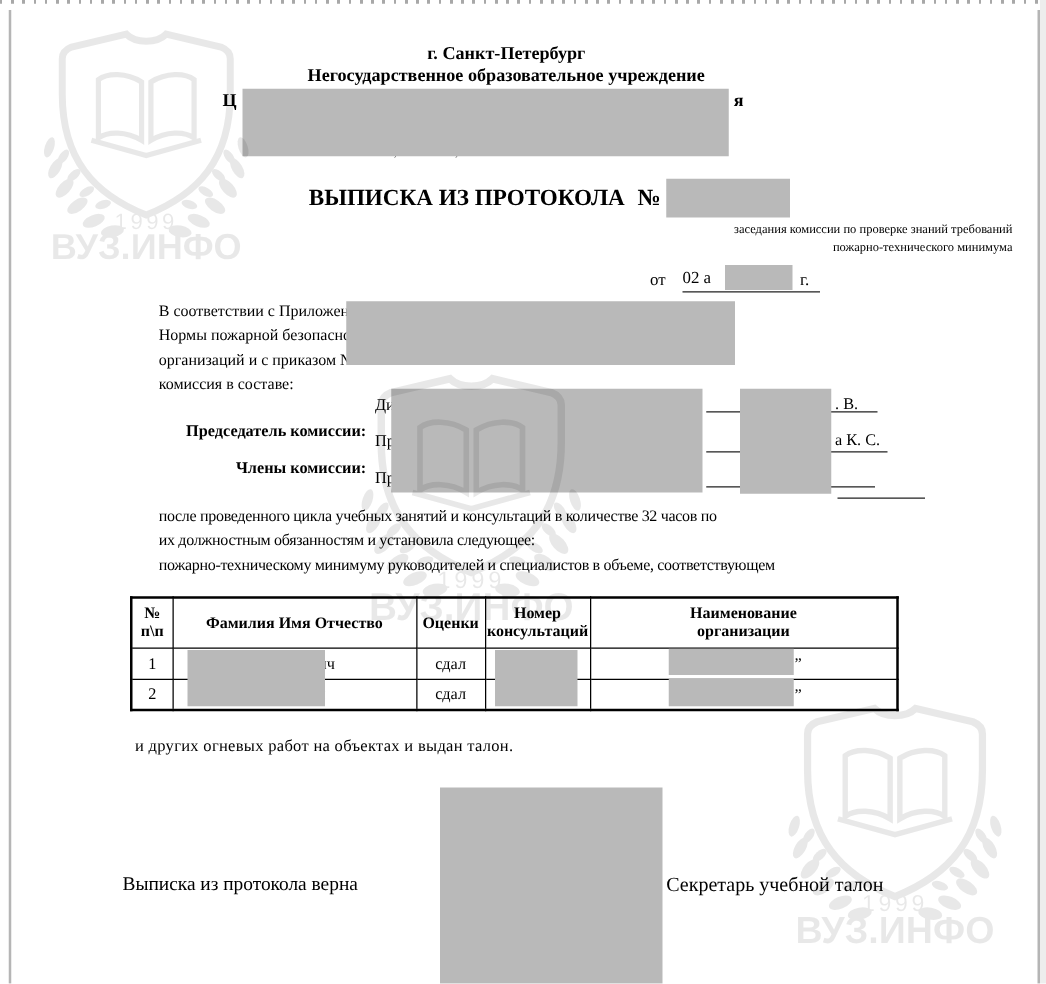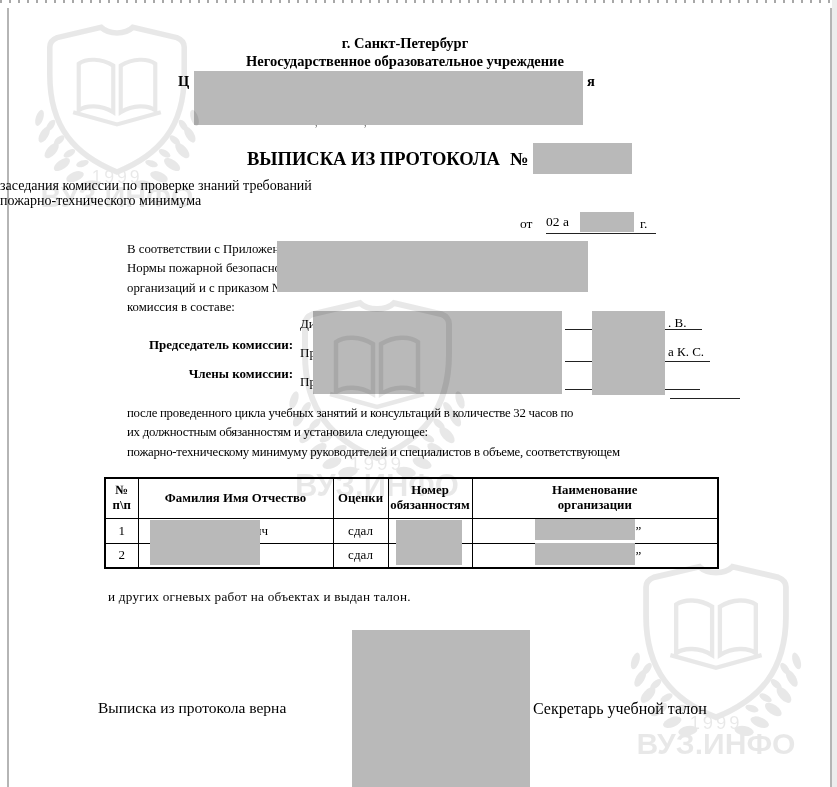--- a/index.html
+++ b/index.html
@@ -18,7 +18,7 @@
   
   .title-main{position:absolute;left:247px;top:149px;font-size:18.5px;font-weight:bold;white-space:pre;}
   .title-num{position:absolute;left:510px;top:149px;font-size:18.5px;font-weight:bold;white-space:pre;}
-  .sub{position:absolute;left:0;right:27px;text-align:left;font-size:14px;}
+  .sub{position:absolute;left:0;right:27px;text-align:right;font-size:10px;}
   
   .date-t{position:absolute;font-size:13.5px;}
   .date-ul{position:absolute;left:546px;top:214px;width:110px;height:19px;

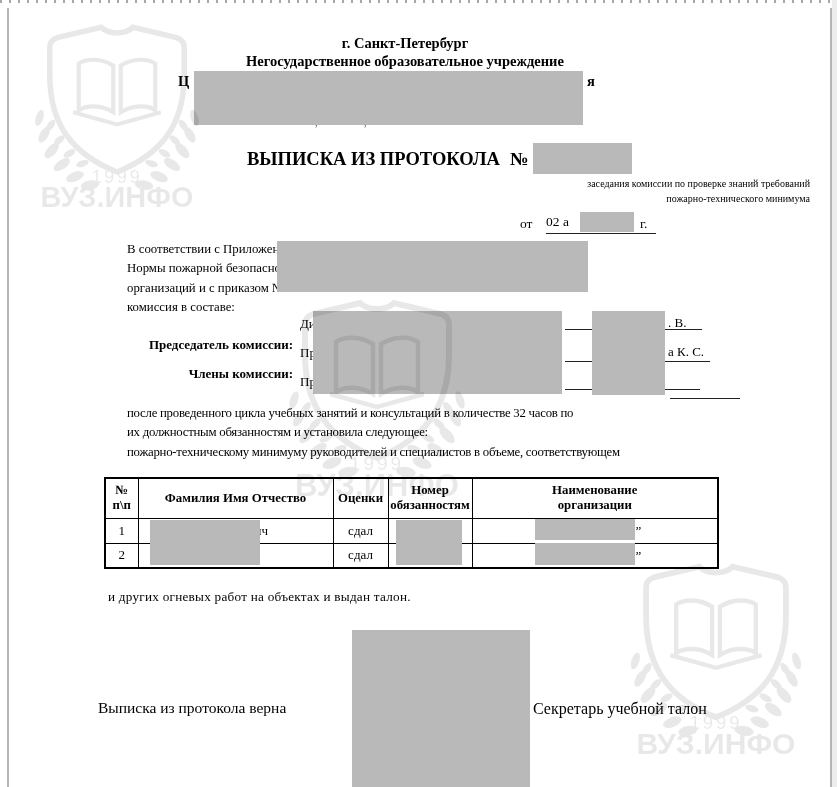--- a/index.html
+++ b/index.html
@@ -131,7 +131,7 @@
             </th>
         <th>
               <span class="hl">Номер</span>
-              <span class="hl">обязанностям</span>
+              <span class="hl">консультаций</span>
             </th>
         <th>
               <span class="hl">Наименование</span>

